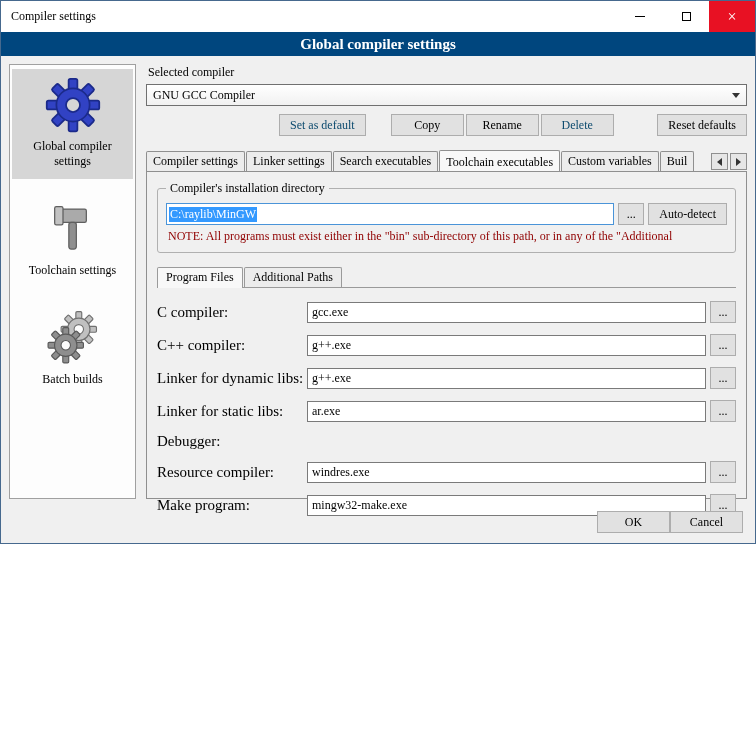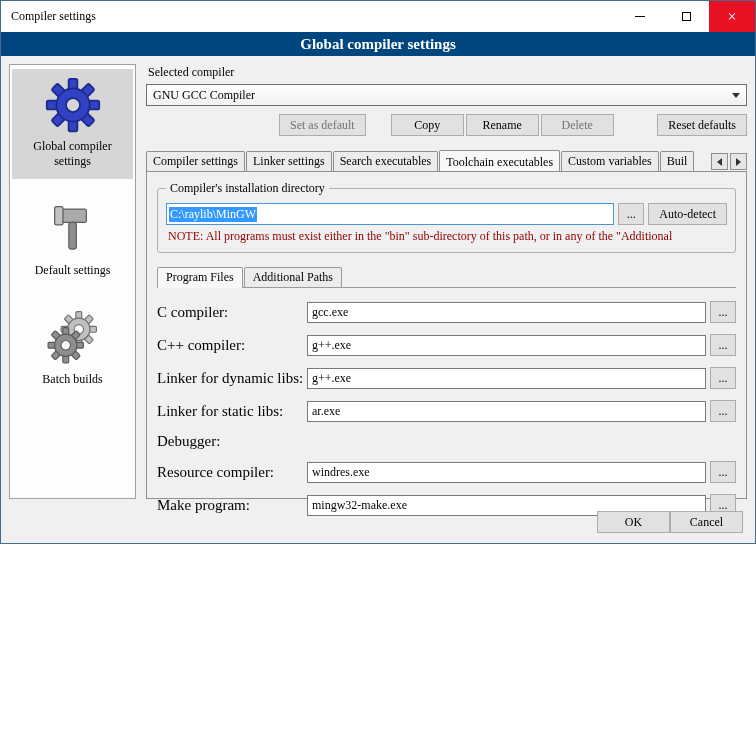--- a/index.html
+++ b/index.html
@@ -51,7 +51,7 @@
   .btn { height:22px; min-width:73px; border:1px solid #adadad; background:#e1e1e1;
          font-size:12px; padding:0 10px; display:inline-flex; align-items:center; justify-content:center;
          white-space:nowrap; font-family:inherit; cursor:default; }
-  .btn.disabled { color:#737373;text-align:center; }
+  .btn.disabled { color:#0c4a6e;text-align:center; }
   .btn-row { display:flex; margin-top:8px; }
   .b-setdefault { margin-left:133px; }
   .b-copy { margin-left:25px; }

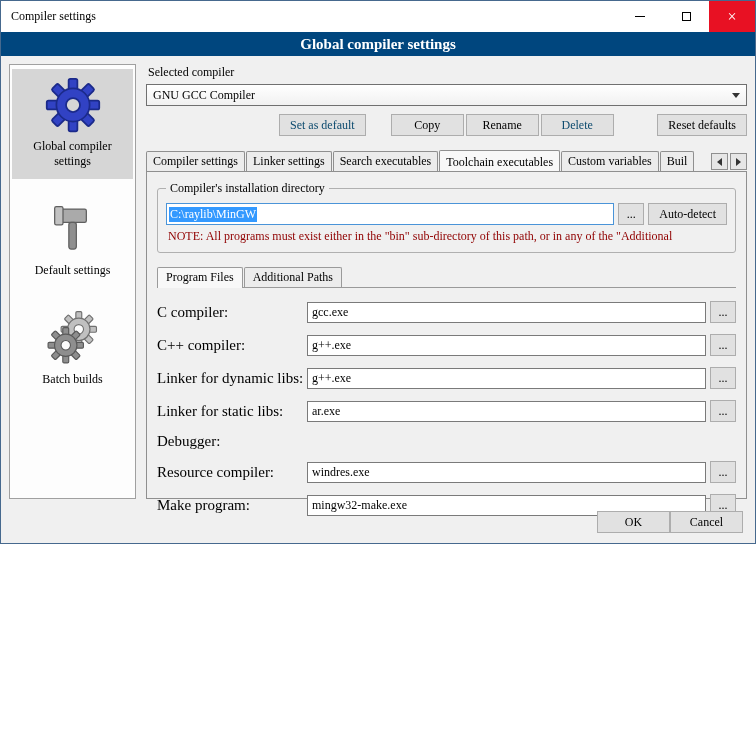--- a/index.html
+++ b/index.html
@@ -168,7 +168,7 @@
             </g>
           </svg>
         </span>
-        <span>Default settings</span>
+        <span>Toolchain settings</span>
       </div>
       <div class="side-item">
         <span class="side-icon">

